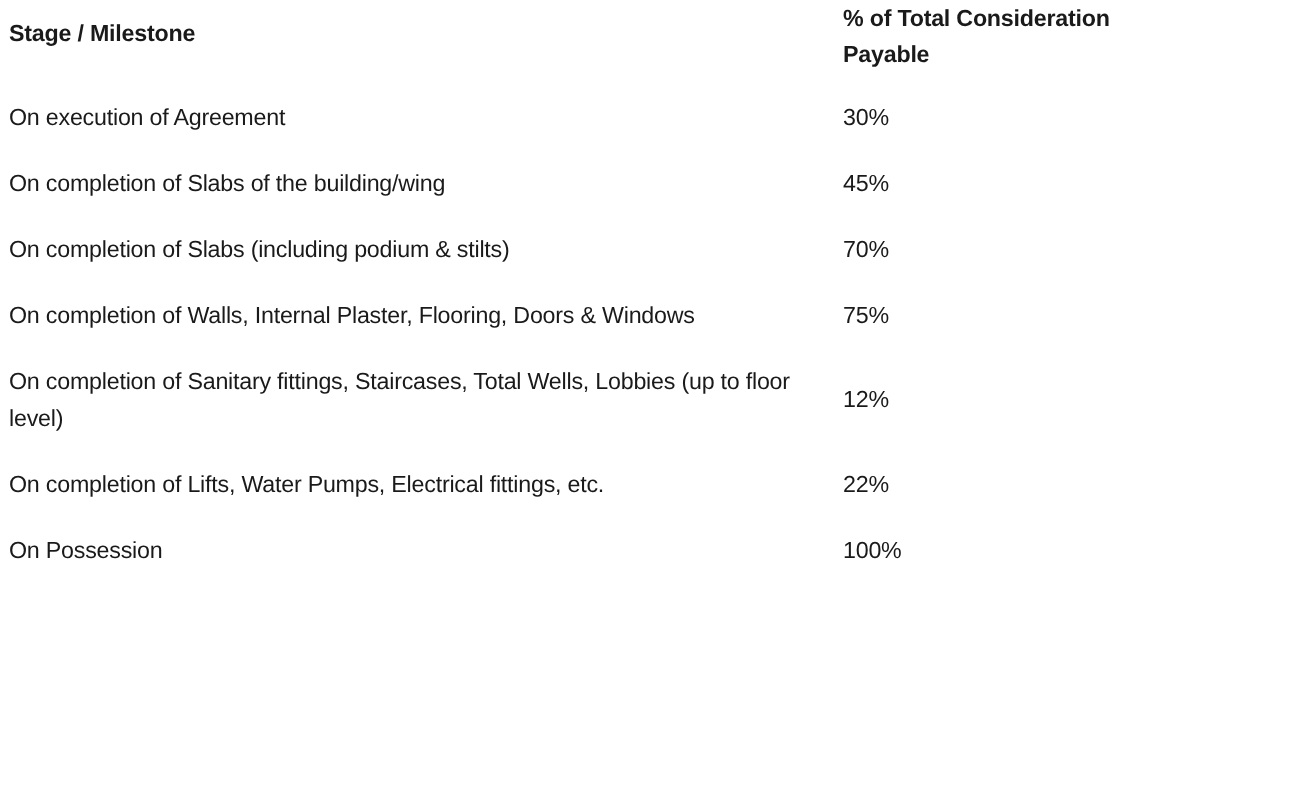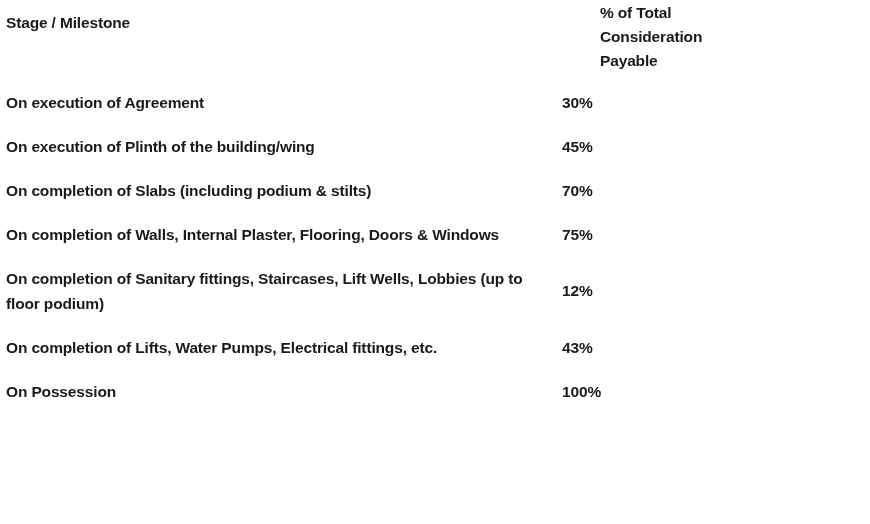--- a/index.html
+++ b/index.html
@@ -46,7 +46,7 @@
     padding-bottom: 7px;
     line-height: 24px;
   }
-  thead th .hdr-line { display: block; margin-left: 38px; }
+  thead th .hdr-line { display: block; }
   thead th.stage-hdr { padding-top: 11px; }
   tbody td { font-weight: bold; margin-left: 16px; }
 </style>

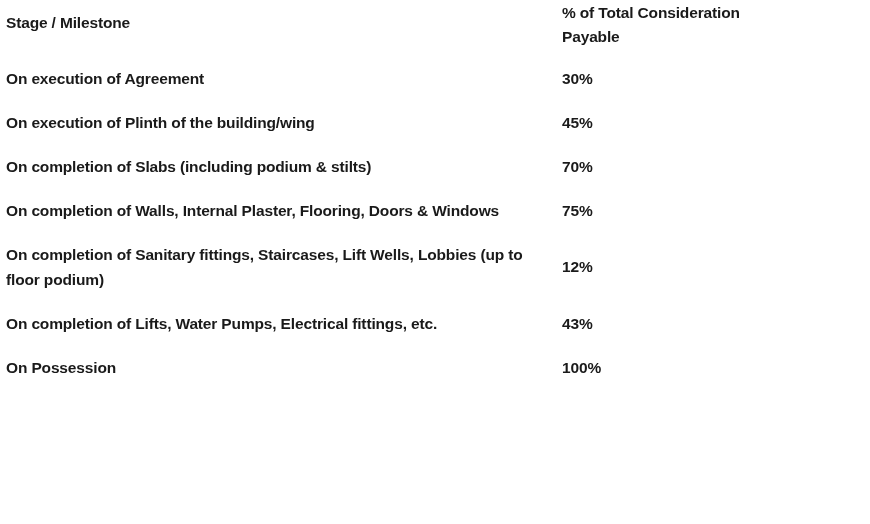--- a/index.html
+++ b/index.html
@@ -48,7 +48,7 @@
   }
   thead th .hdr-line { display: block; }
   thead th.stage-hdr { padding-top: 11px; }
-  tbody td { font-weight: bold; margin-left: 16px; }
+  tbody td { font-weight: normal; margin-left: 16px; }
 </style>
 </head>
 <body>

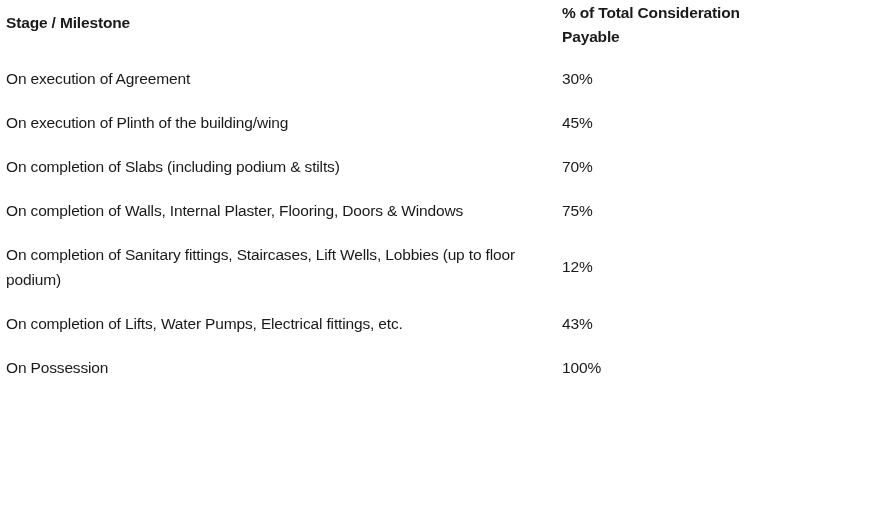--- a/index.html
+++ b/index.html
@@ -74,7 +74,7 @@
         <td>30%</td>
       </tr>
       <tr>
-        <td>On execution of Plinth of the building/wing</td>
+        <td>On completion of Slabs of the building/wing</td>
         <td>45%</td>
       </tr>
       <tr>

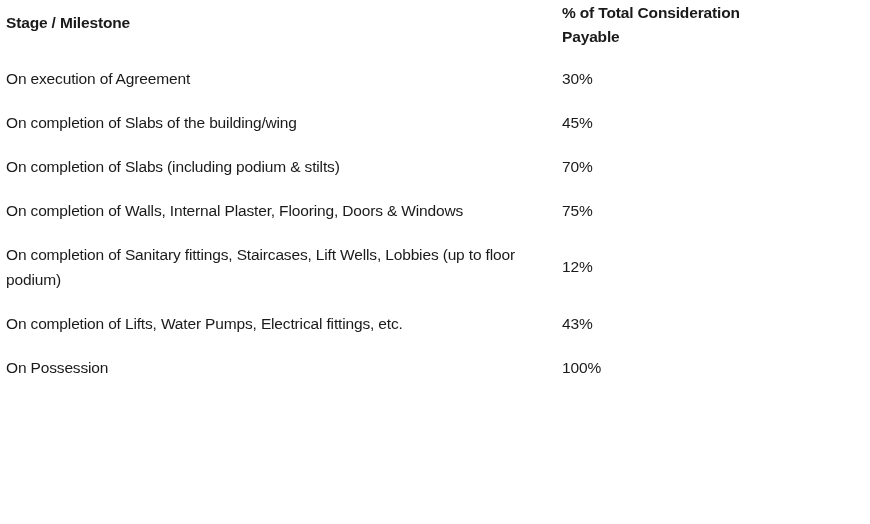--- a/index.html
+++ b/index.html
@@ -86,7 +86,7 @@
         <td>75%</td>
       </tr>
       <tr>
-        <td>On completion of Sanitary fittings, Staircases, Lift Wells, Lobbies (up to floor podium)</td>
+        <td>On completion of Sanitary fittings, Staircases, Total Wells, Lobbies (up to floor level)</td>
         <td>12%</td>
       </tr>
       <tr>

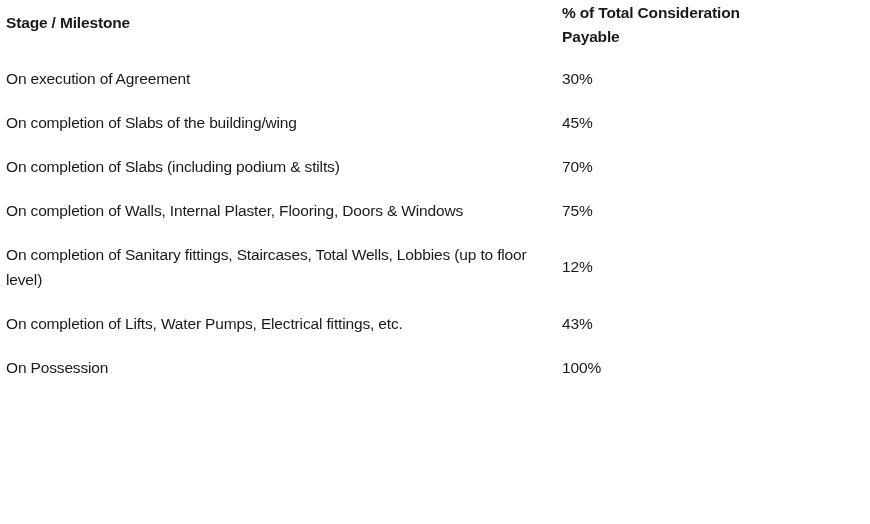--- a/index.html
+++ b/index.html
@@ -91,7 +91,7 @@
       </tr>
       <tr>
         <td>On completion of Lifts, Water Pumps, Electrical fittings, etc.</td>
-        <td>43%</td>
+        <td>22%</td>
       </tr>
       <tr>
         <td>On Possession</td>

